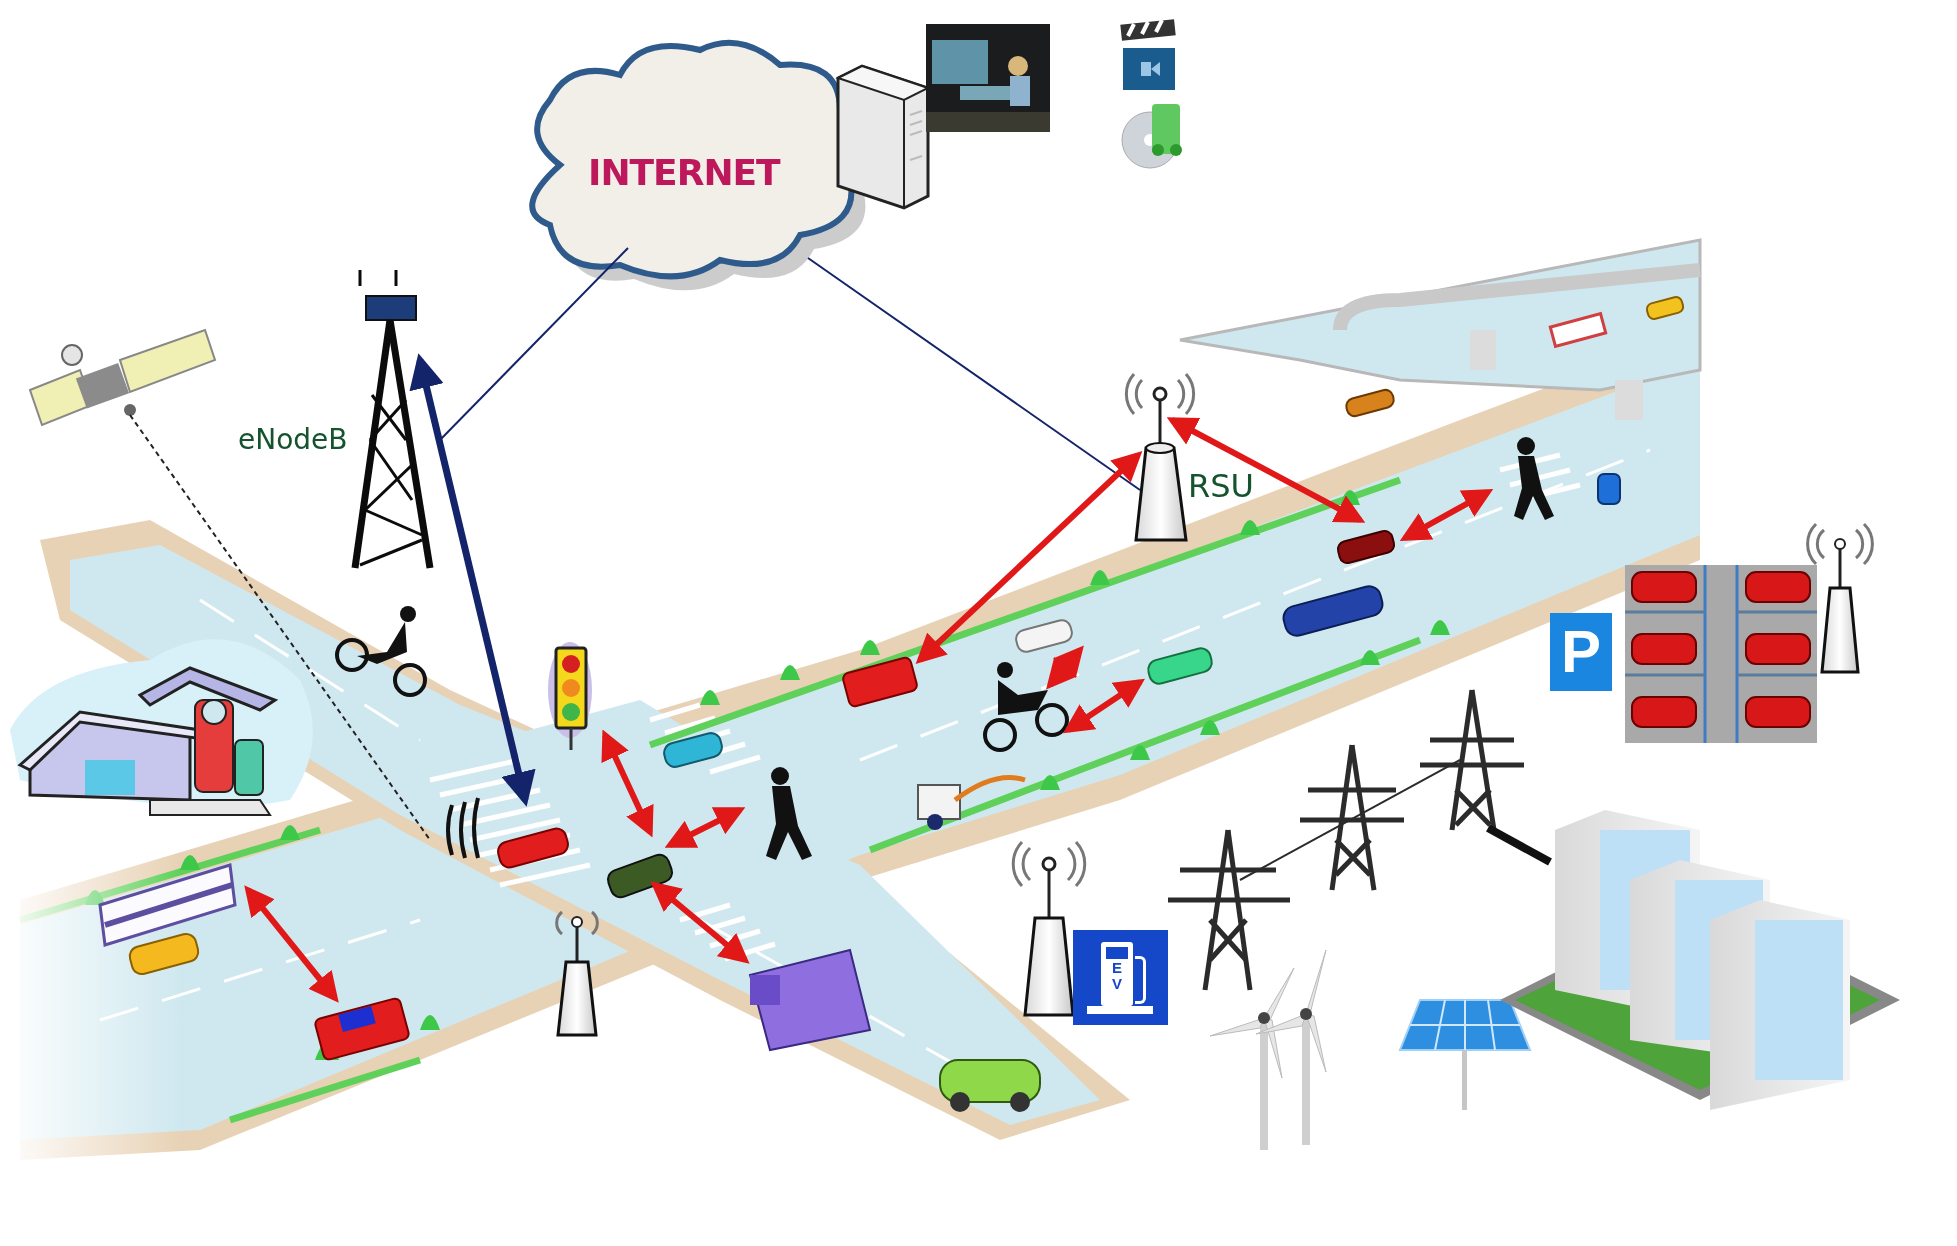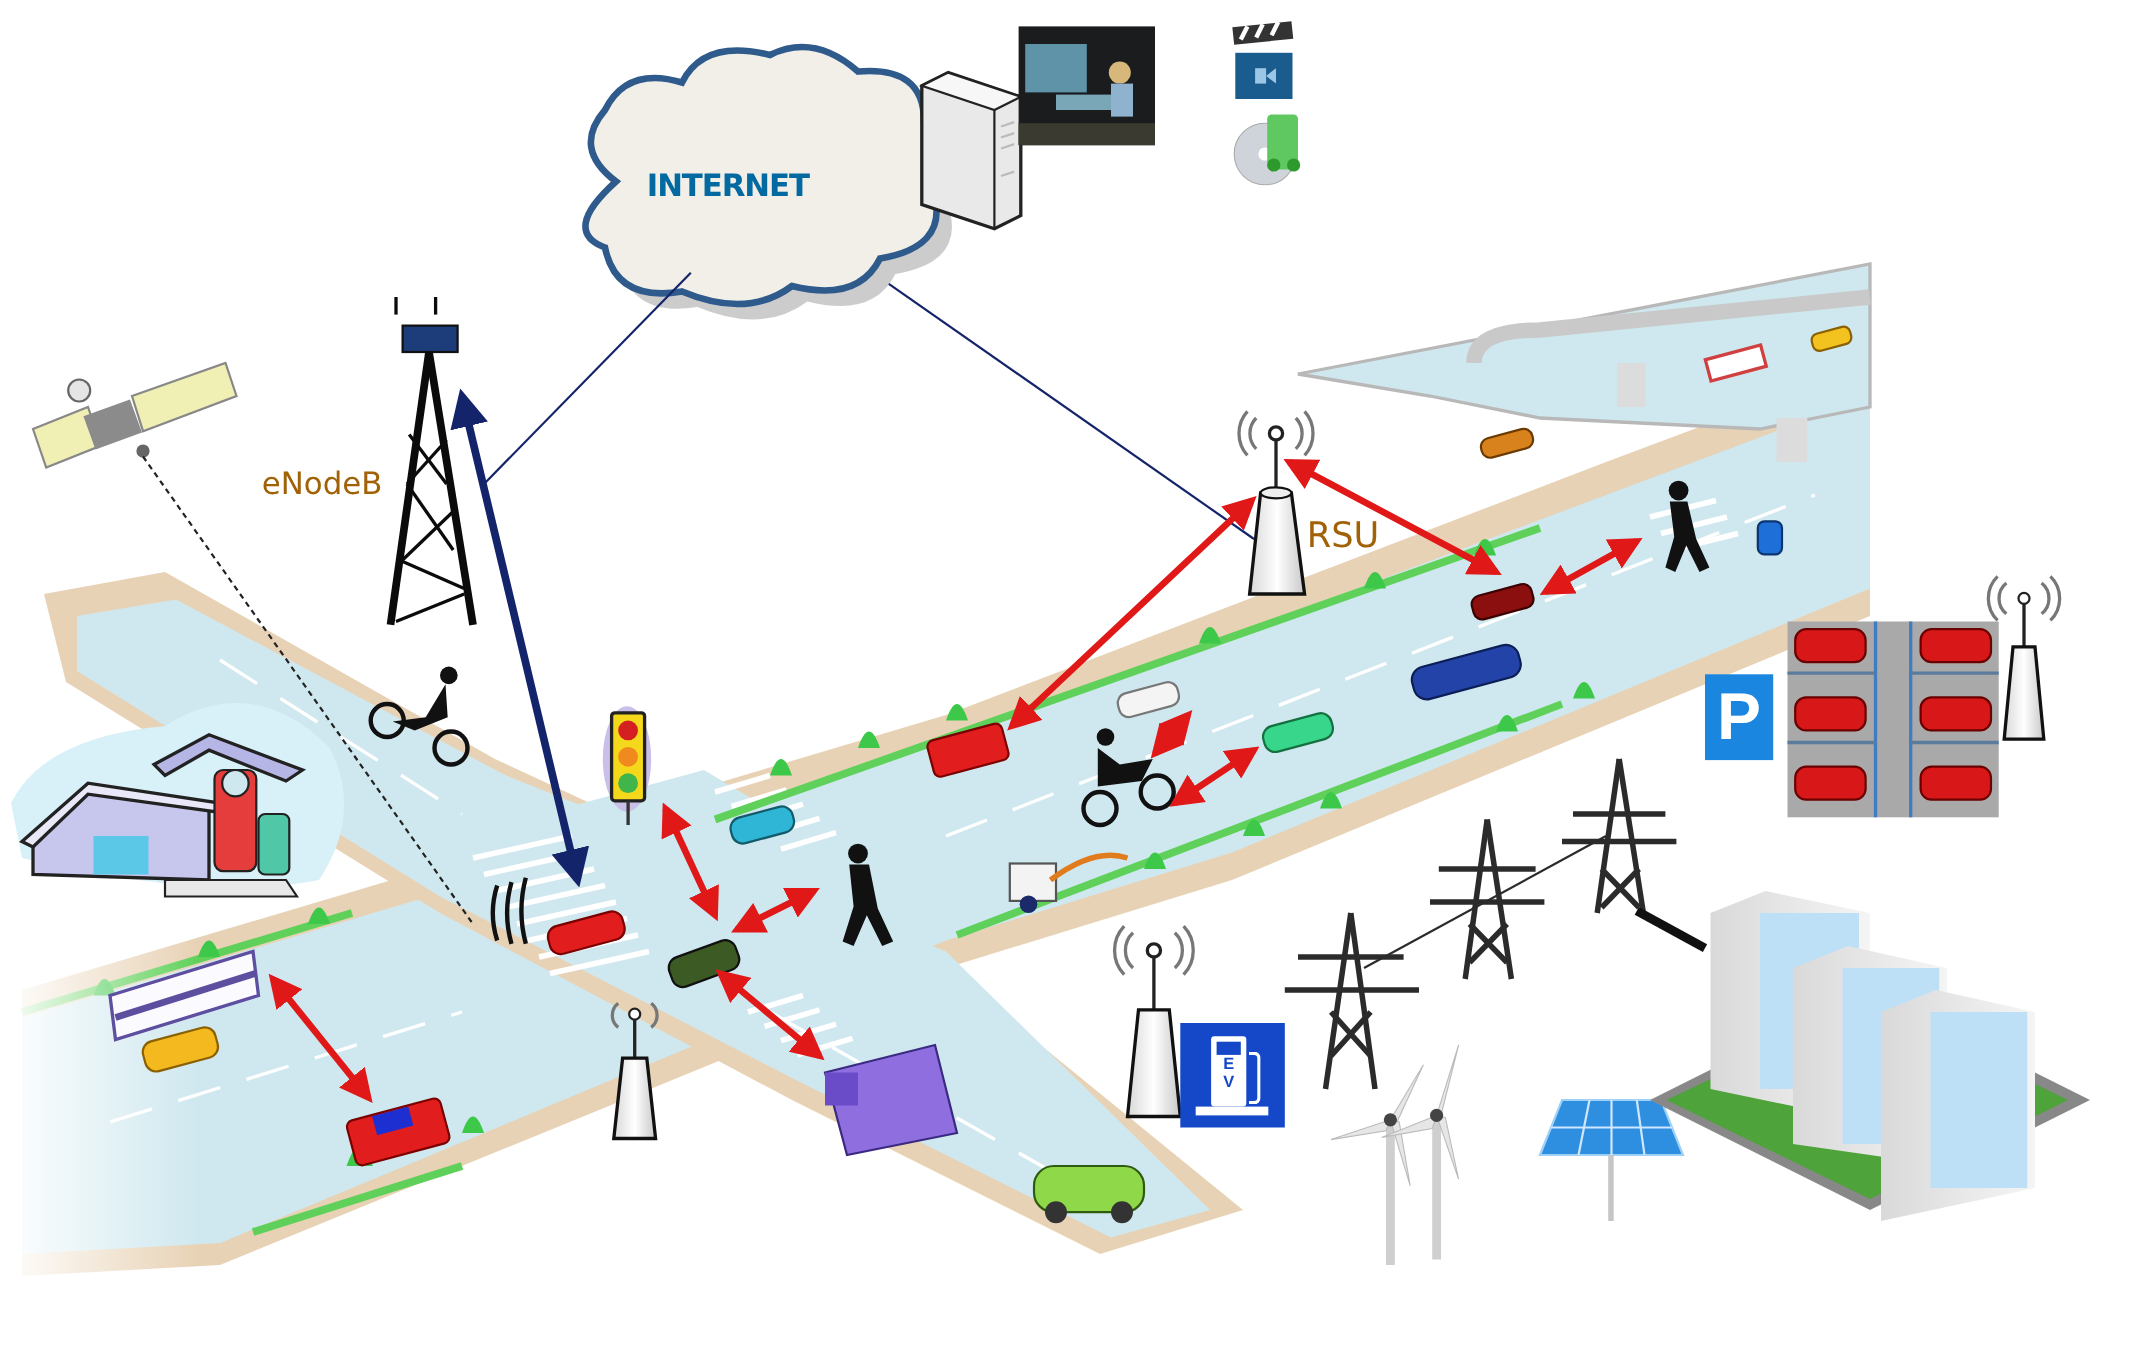--- a/index.html
+++ b/index.html
@@ -6,7 +6,7 @@
   body { width: 1957px; height: 1246px; overflow: hidden; position: relative; font-family: "Liberation Sans", sans-serif; }
   #scene { position: absolute; left: 0; top: 0; width: 1957px; height: 1246px; }
   .label { position: absolute; font-family: "DejaVu Sans", sans-serif; color: #a16207; }
-  .label-internet { left: 588px; top: 152px; font-size: 28px; color: #0369a1; font-weight: bold; letter-spacing: -1px; }
+  .label-internet { left: 588px; top: 152px; font-size: 36px; color: #be185d; font-weight: bold; letter-spacing: -1px; }
   .label-enodeb { left: 238px; top: 423px; font-size: 28px; }
   .label-rsu { left: 1188px; top: 467px; font-size: 32px; }
   .sign-p { position: absolute; left: 1550px; top: 613px; width: 62px; height: 78px; background: #1a86e0; color: #fff; font-size: 60px; font-weight: bold; text-align: center; line-height: 78px; font-family: "Liberation Sans", sans-serif; }

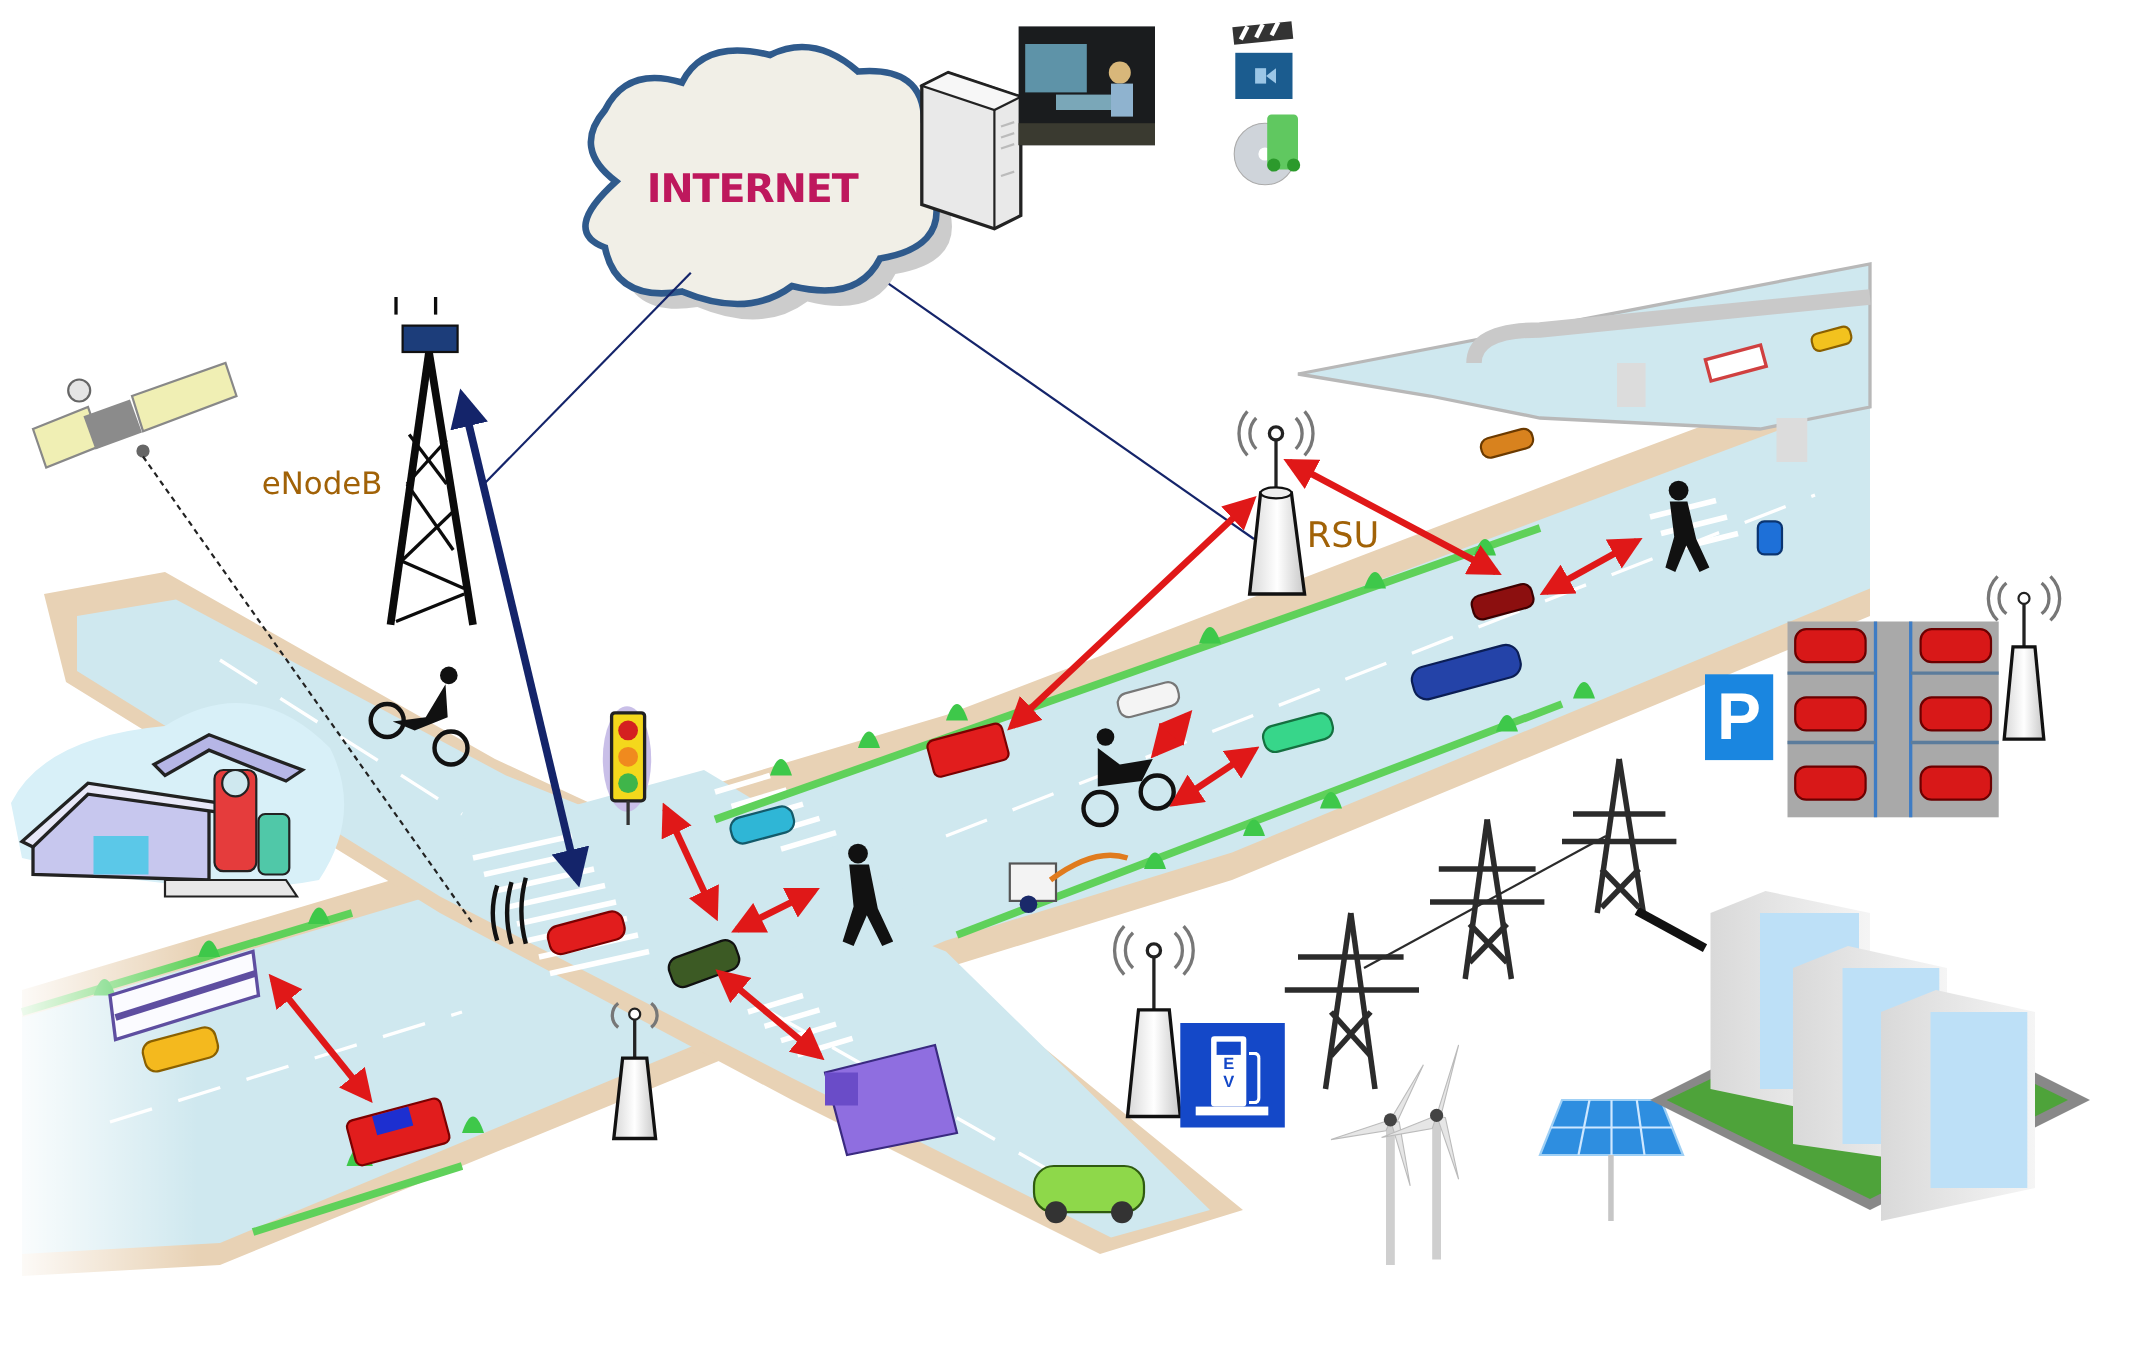--- a/index.html
+++ b/index.html
@@ -5,7 +5,7 @@
   html, body { margin: 0; padding: 0; background: #ffffff; }
   body { width: 1957px; height: 1246px; overflow: hidden; position: relative; font-family: "Liberation Sans", sans-serif; }
   #scene { position: absolute; left: 0; top: 0; width: 1957px; height: 1246px; }
-  .label { position: absolute; font-family: "DejaVu Sans", sans-serif; color: #a16207; }
+  .label { position: absolute; font-family: "DejaVu Sans", sans-serif; color: #14532d; }
   .label-internet { left: 588px; top: 152px; font-size: 36px; color: #be185d; font-weight: bold; letter-spacing: -1px; }
   .label-enodeb { left: 238px; top: 423px; font-size: 28px; }
   .label-rsu { left: 1188px; top: 467px; font-size: 32px; }

